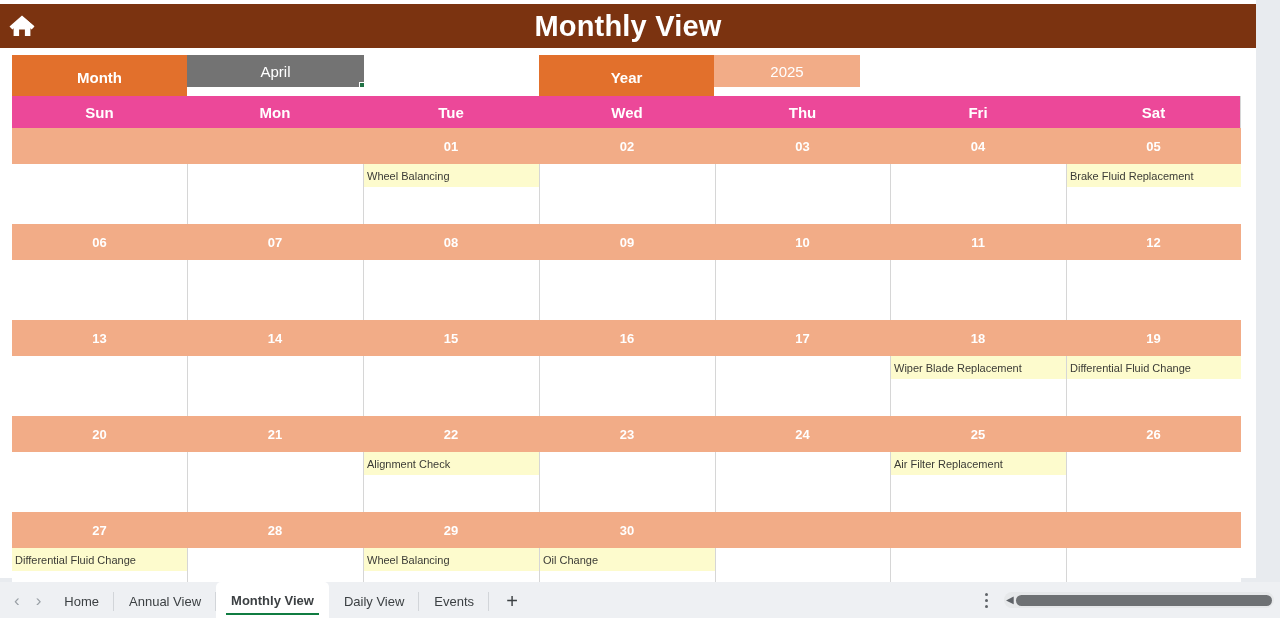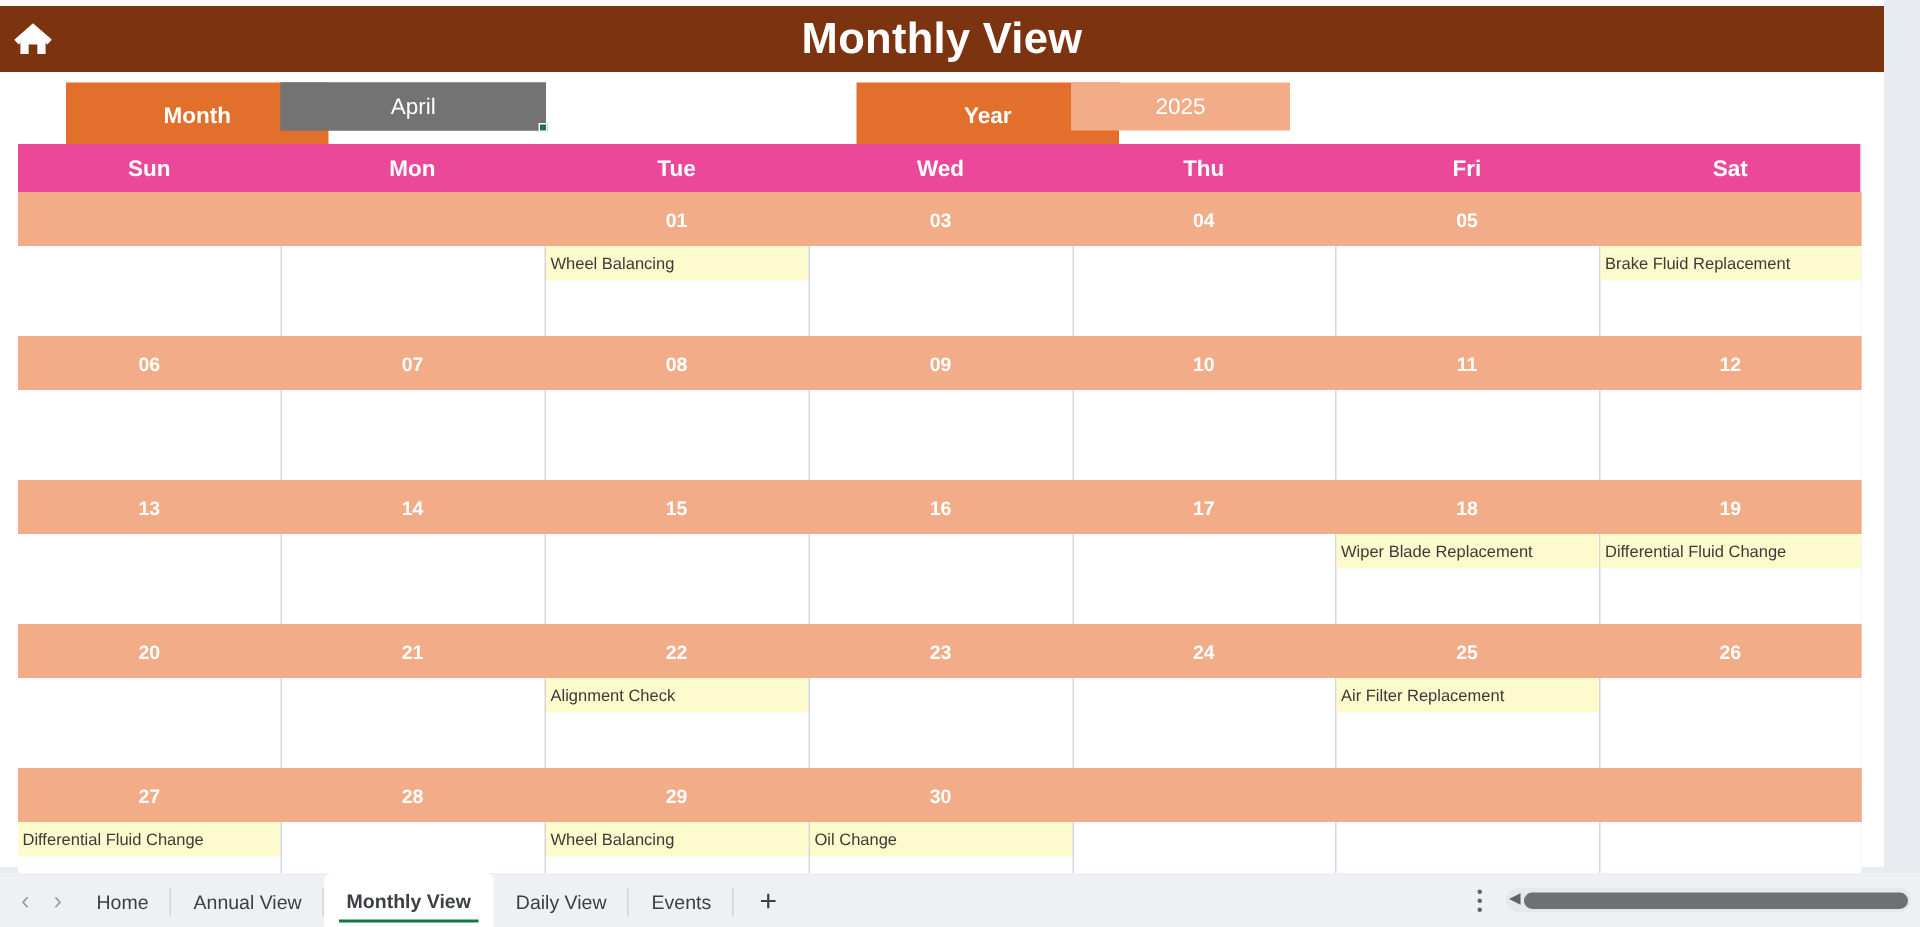--- a/index.html
+++ b/index.html
@@ -53,7 +53,7 @@
     background: #e2702c;
     color: #ffffff;
     font-size: 15px; font-weight: bold;
-    display: flex; align-items: center; justify-content: center; margin-left: 32px;
+    display: flex; align-items: center; justify-content: center;
   }
   .val-chip {
     position: absolute;

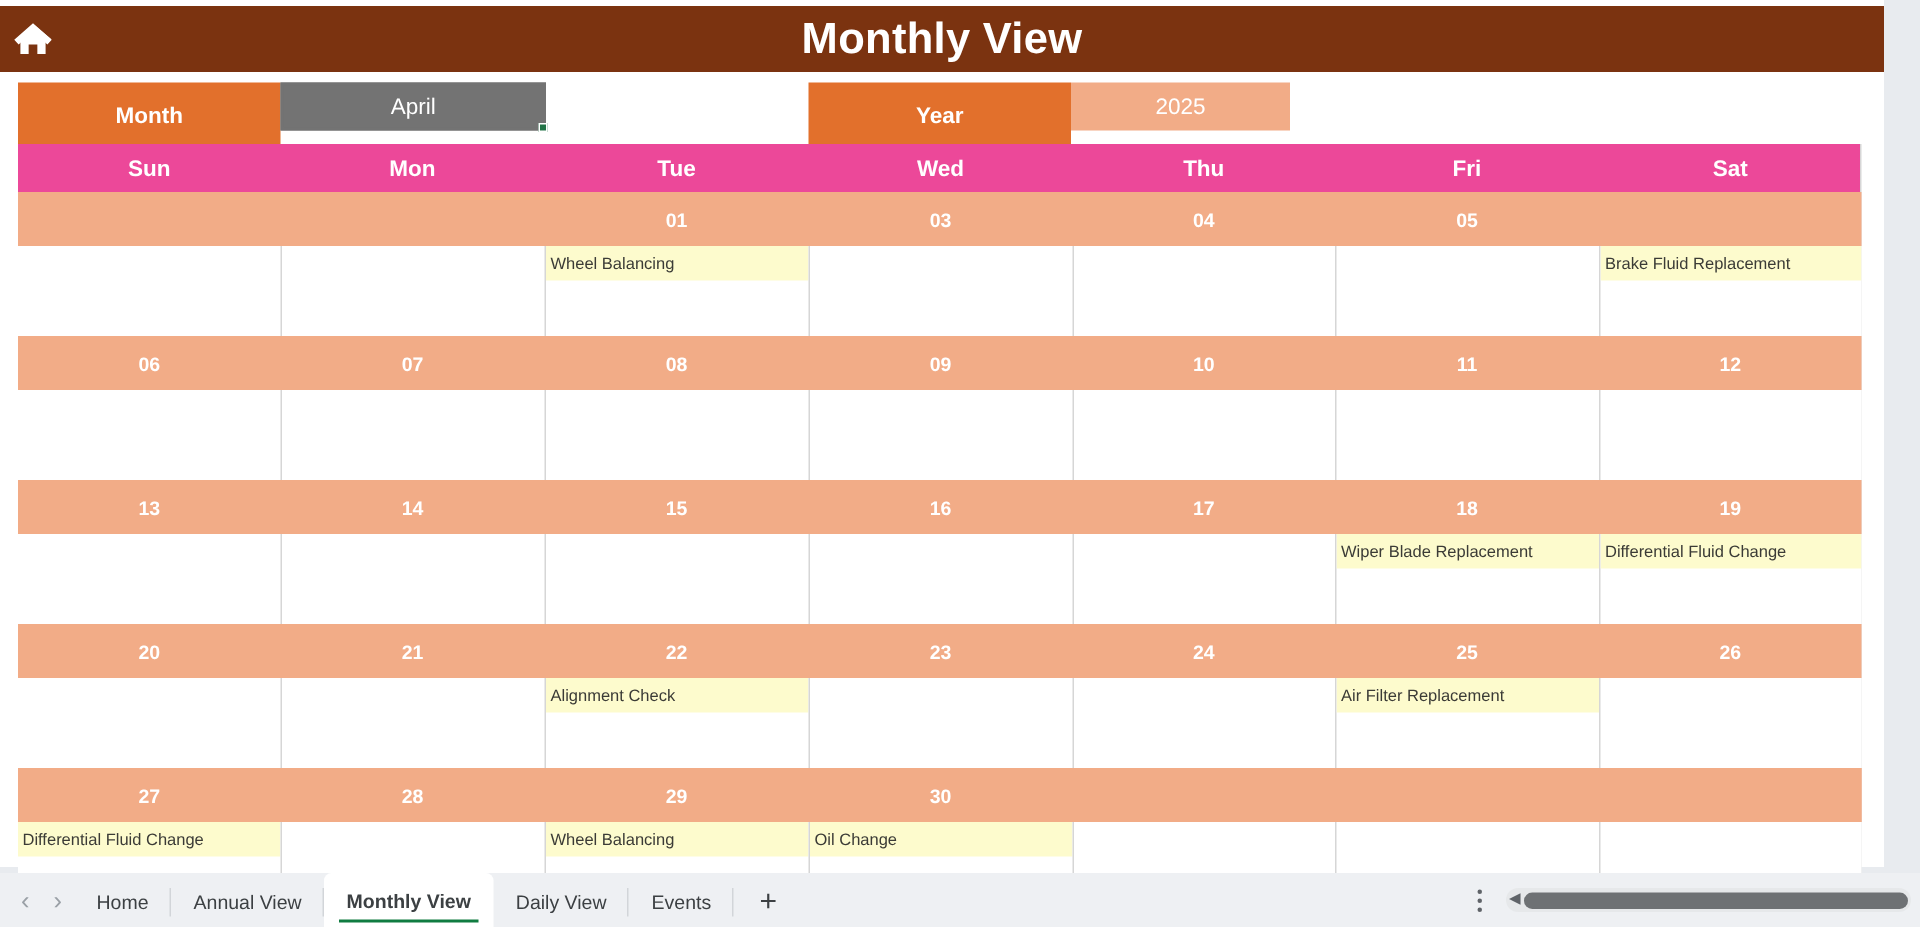--- a/index.html
+++ b/index.html
@@ -283,6 +283,7 @@
             <div class="date-cell blank"></div>
             <div class="date-cell blank"></div>
             <div class="date-cell">01</div>
+            <div class="date-cell">02</div>
             <div class="date-cell">03</div>
             <div class="date-cell">04</div>
             <div class="date-cell">05</div>

